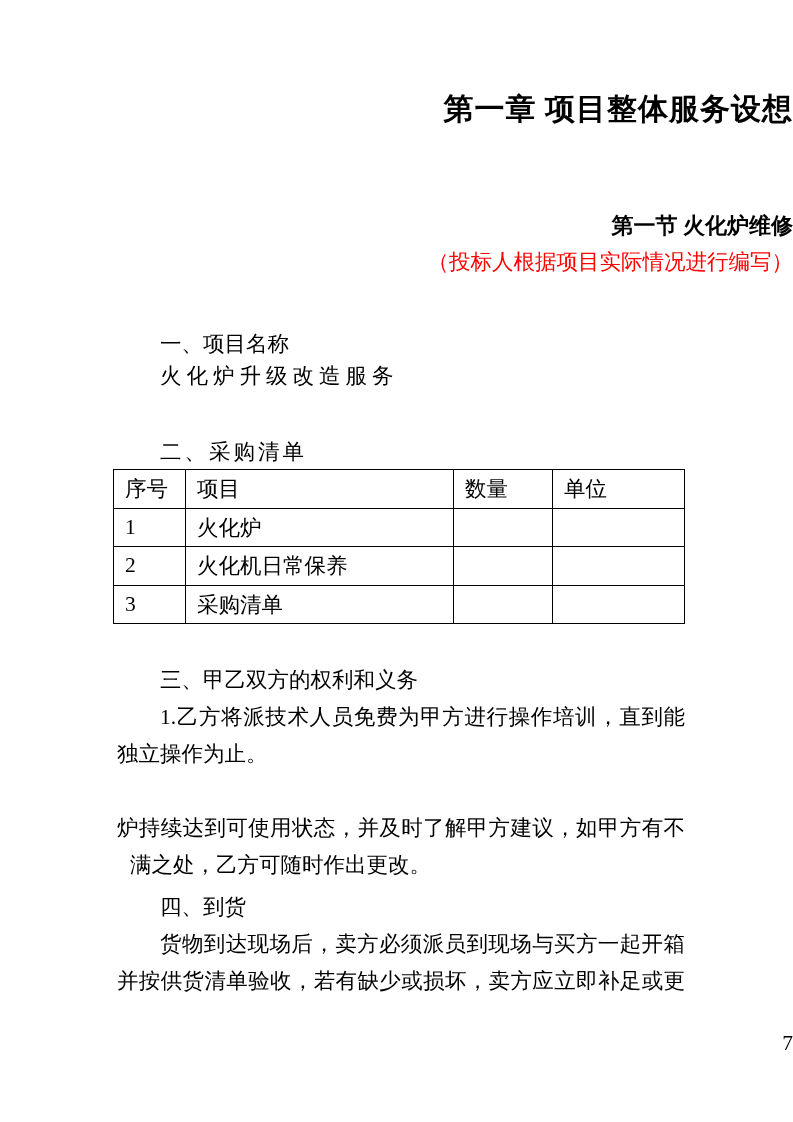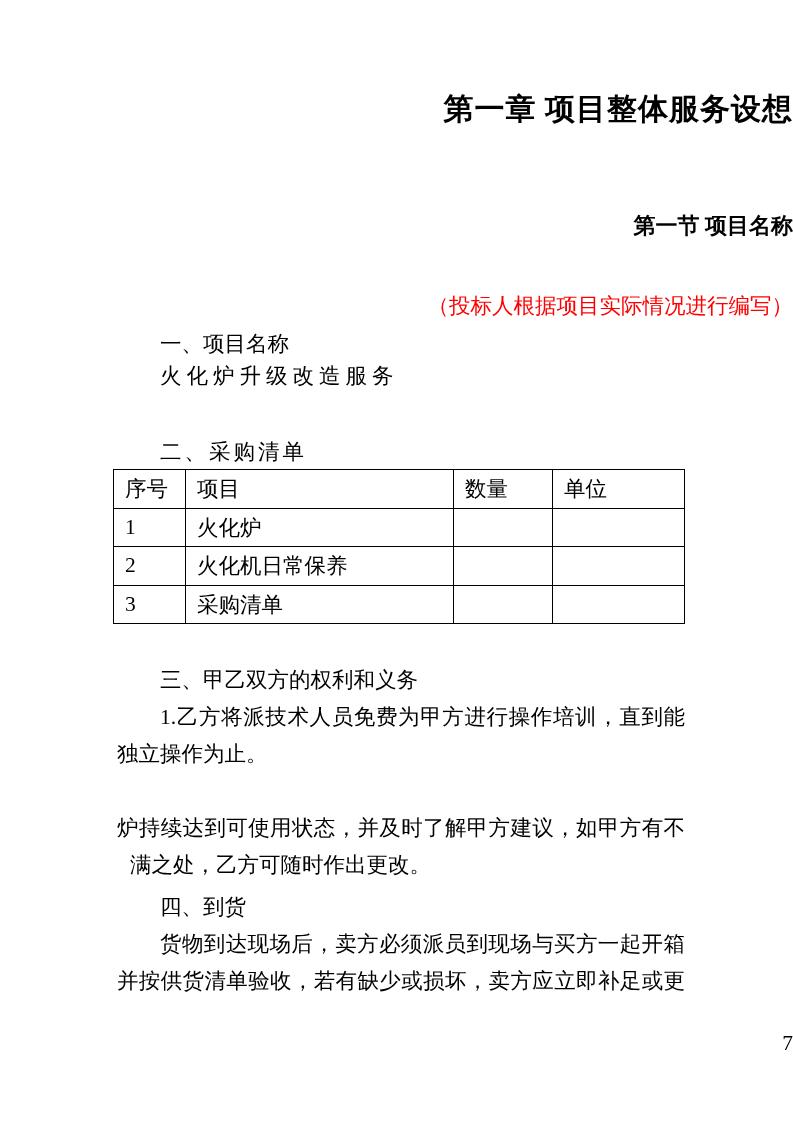--- a/index.html
+++ b/index.html
@@ -82,7 +82,7 @@
 
   <div class="abs center chapter-title">第一章 项目整体服务设想</div>
 
-  <div class="abs center section-title">第一节 项目名称</div>
+  <div class="abs center section-title">第一节 火化炉维修</div>
 
   <div class="abs center editor-note">（投标人根据项目实际情况进行编写）</div>
 

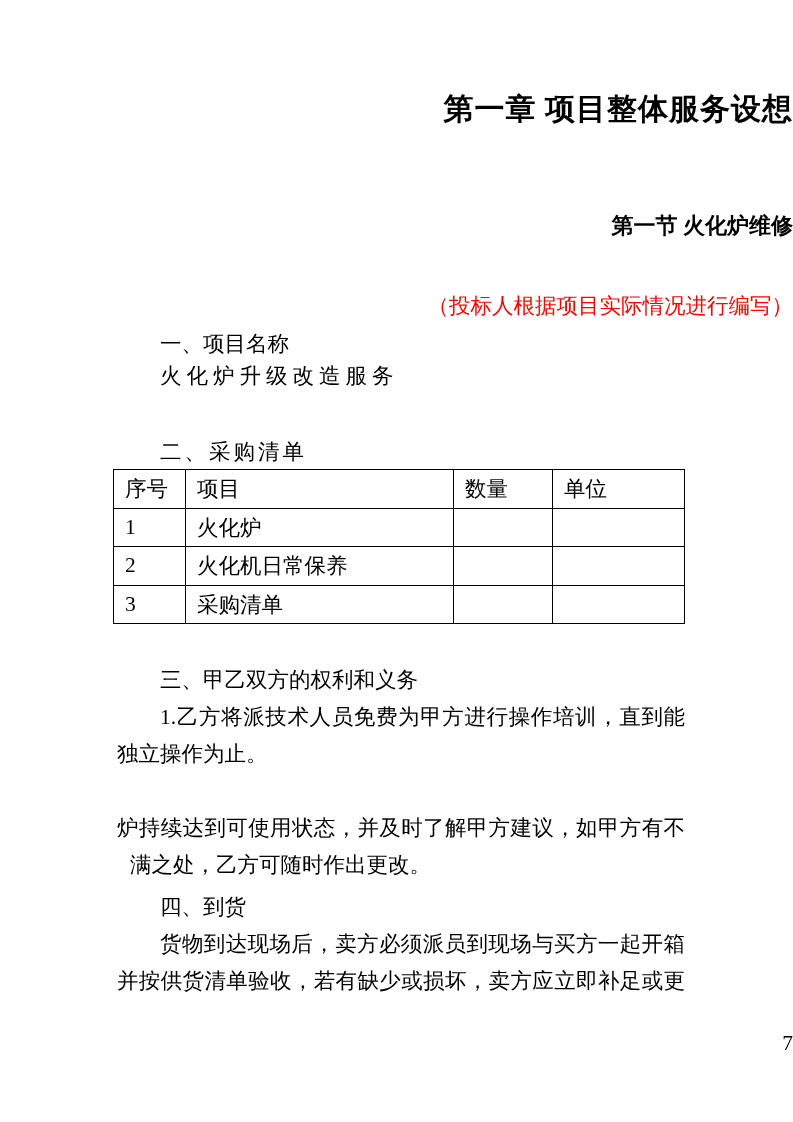--- a/index.html
+++ b/index.html
@@ -40,7 +40,6 @@
     top: 250px;
     font-size: 21.5px;
     color: #ff0000;
-    margin-top: 44px;
   }
   .body-line {
     font-size: 21.5px;

